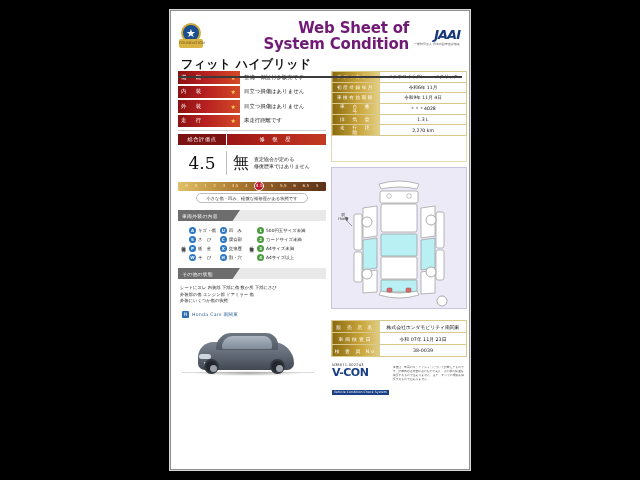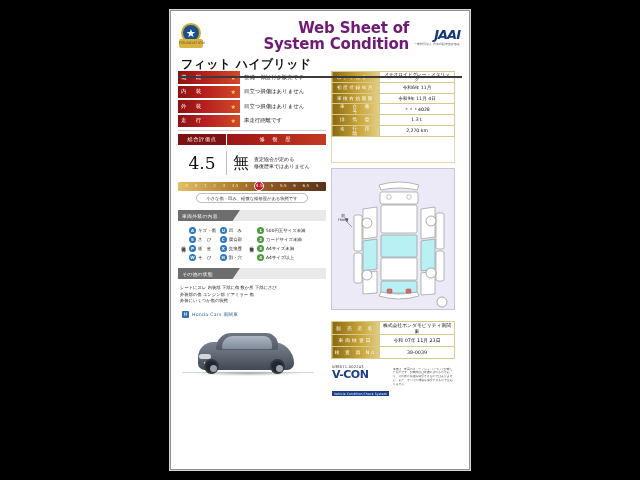--- a/index.html
+++ b/index.html
@@ -60,7 +60,7 @@
   
   .cols { display:flex; gap:5px; align-items:flex-start; }
   .colL { width:148px; flex:none; }
-  .colR { width:124px; flex:none; }
+  .colR { width:136px; flex:none; }
 
   
   .ev-row { display:flex; align-items:stretch; height:12.5px; margin-bottom:2px; }

